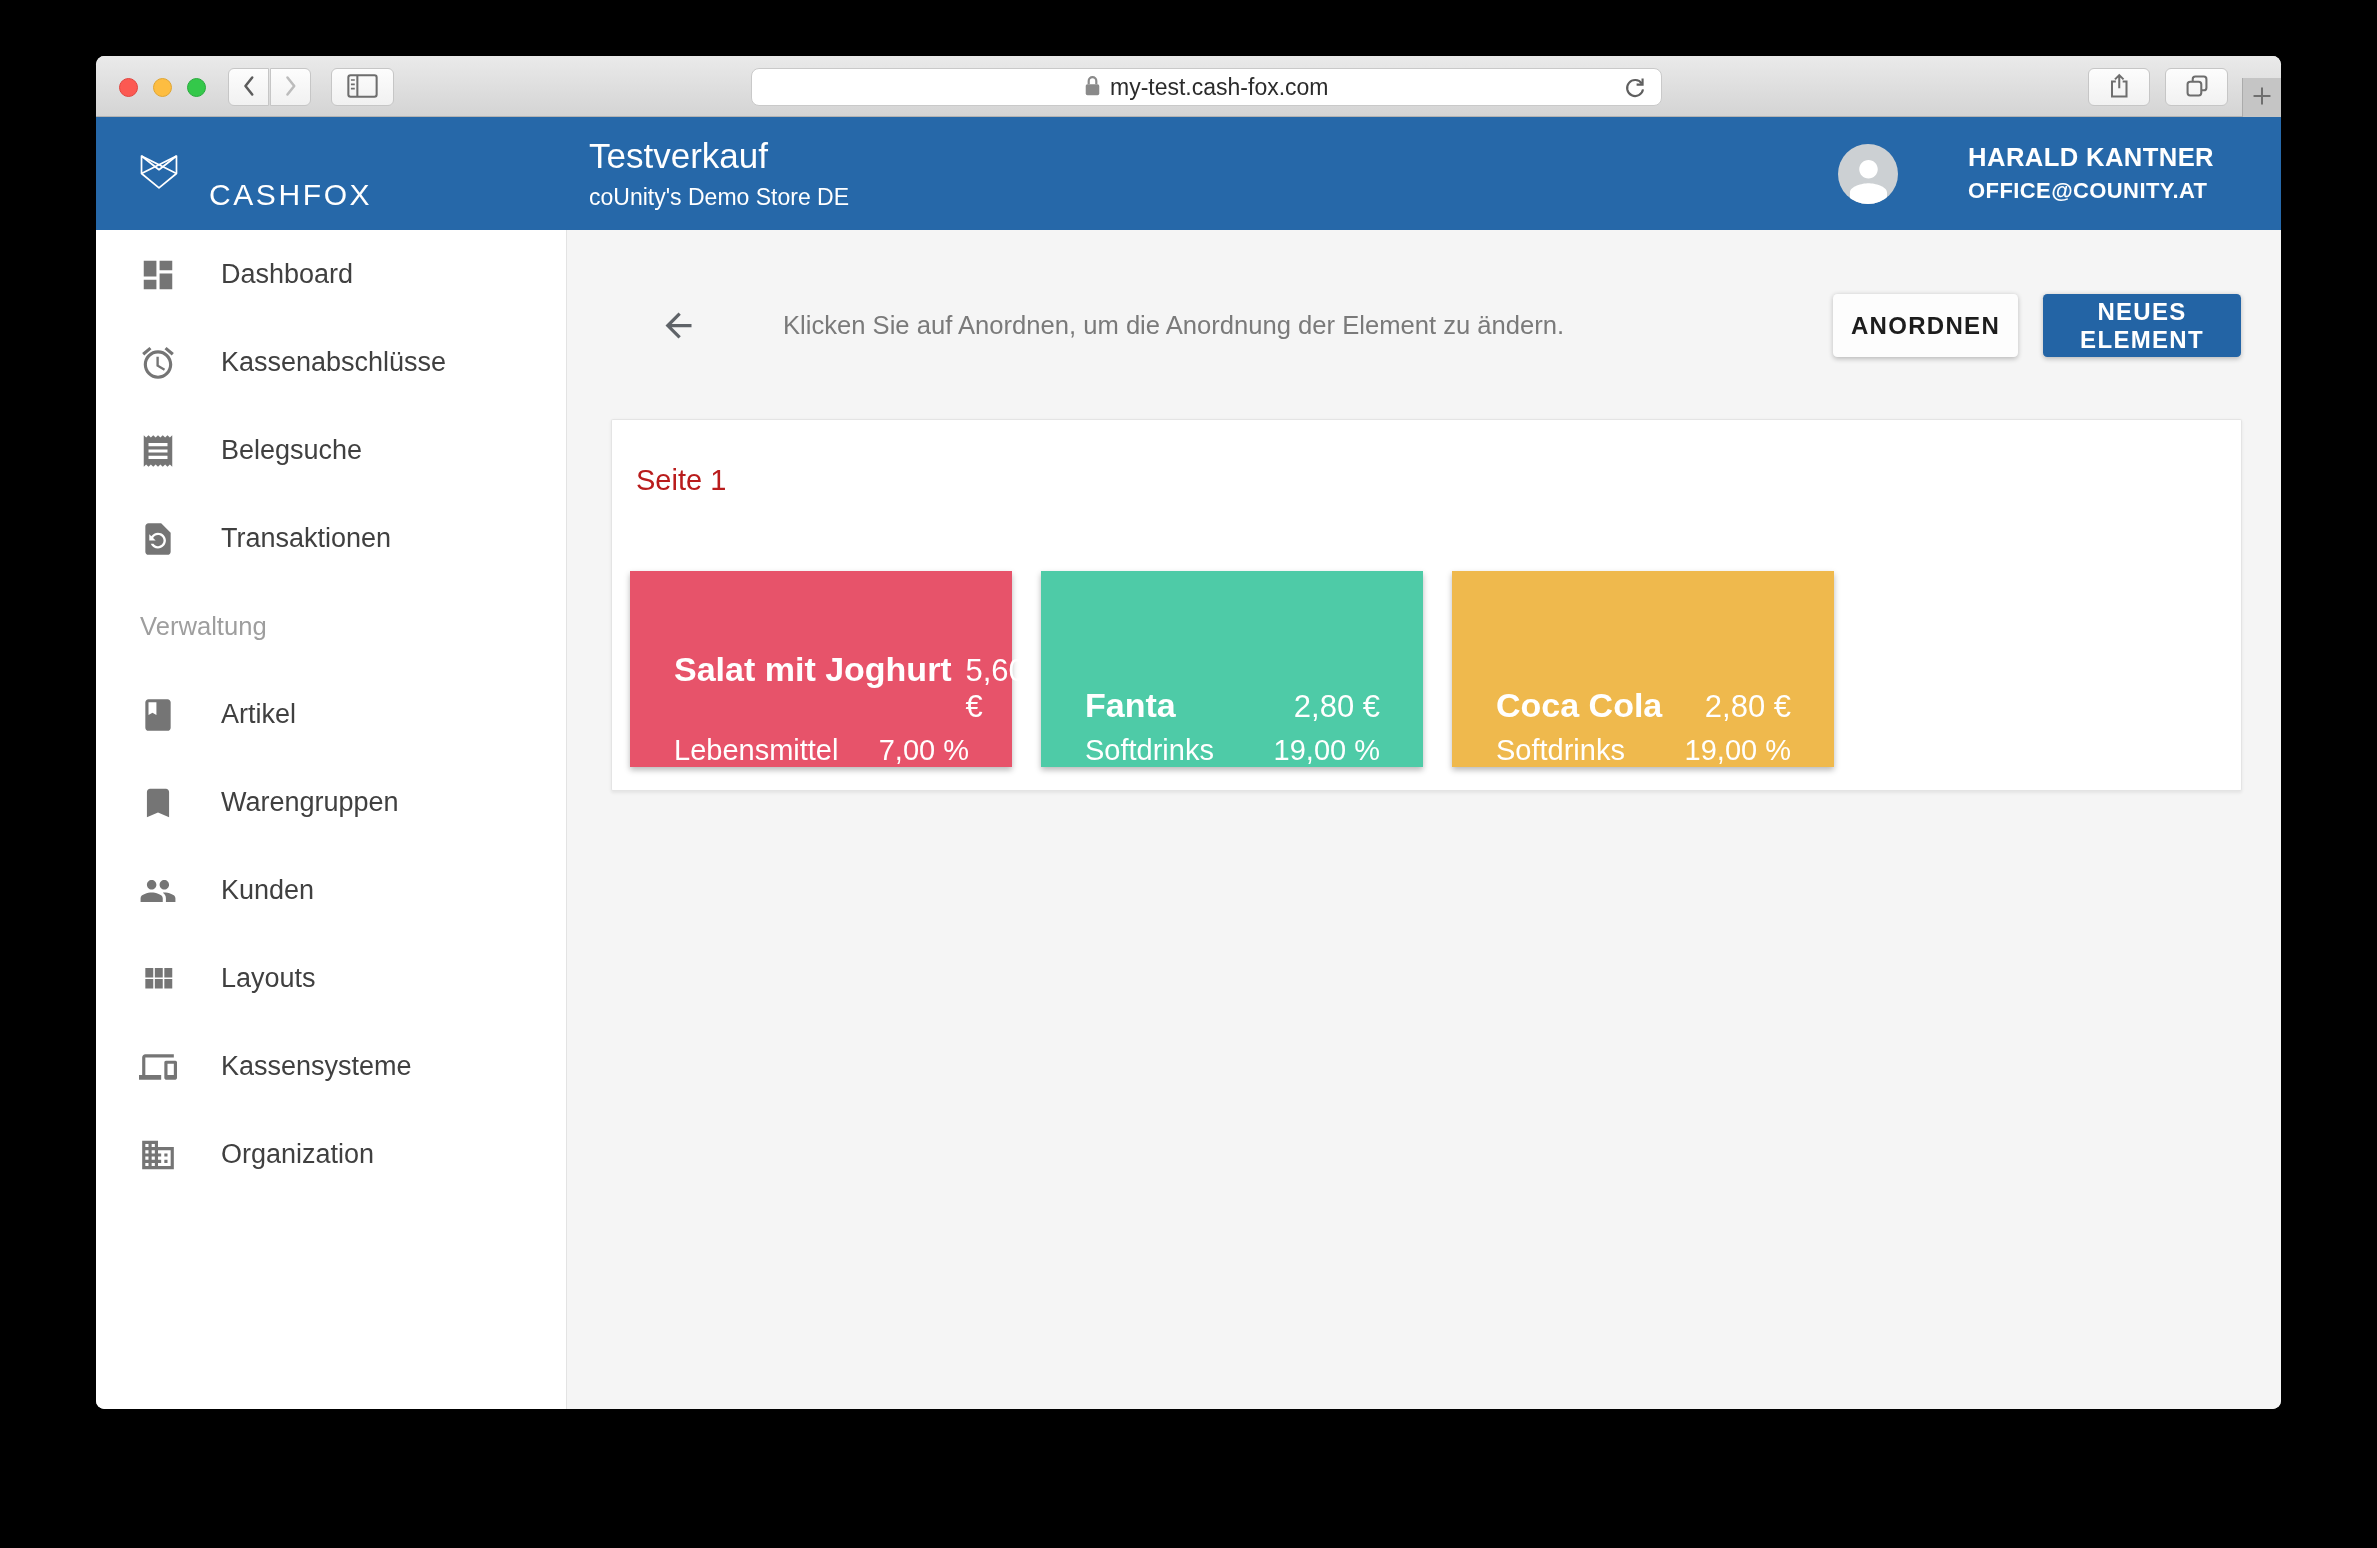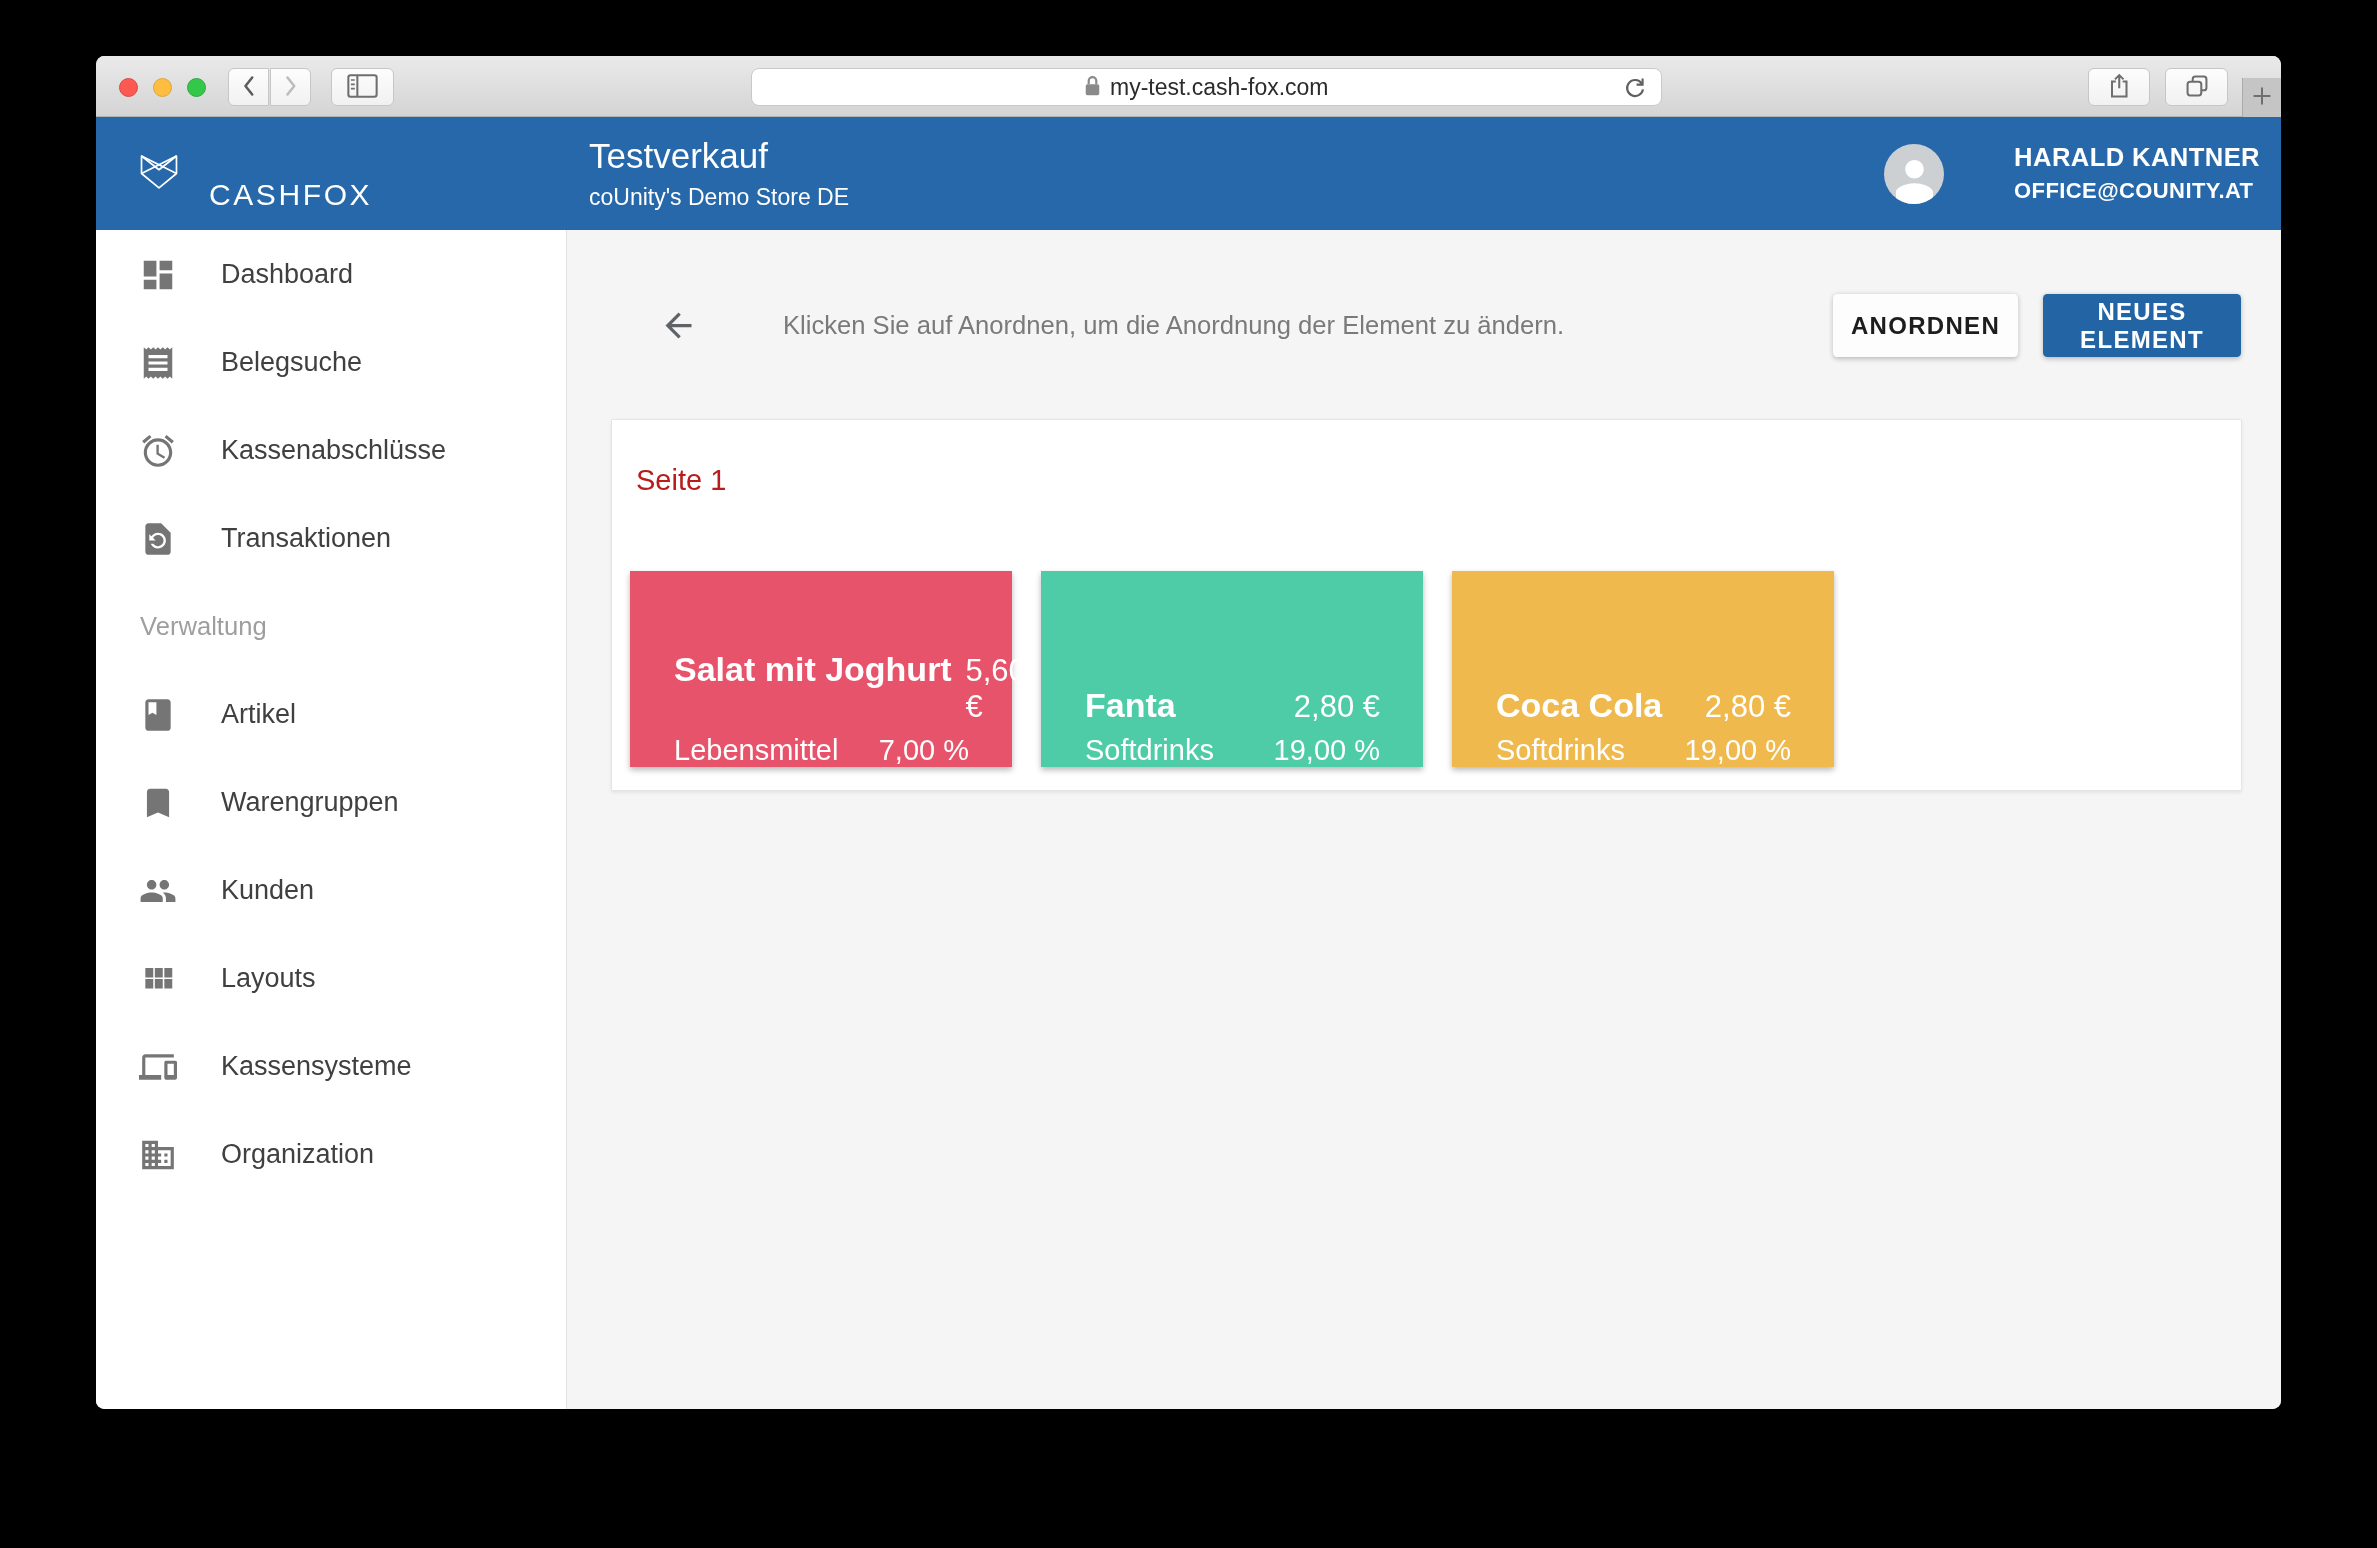--- a/index.html
+++ b/index.html
@@ -39,7 +39,7 @@
   .headtitle { padding-left:22px; }
   .headtitle .t1 { font-size:35px; font-weight:500; }
   .headtitle .t2 { font-size:23px; margin-top:7.7px; font-weight:400; }
-  .userbox { margin-left:auto; display:flex; align-items:center; padding-right:21px;gap:48px; }
+  .userbox { margin-left:auto; display:flex; align-items:center; padding-right:67px;gap:48px; }
   .avatar { width:60px; height:60px; border-radius:50%; background:#ccd0d3; overflow:hidden;
             display:flex; align-items:flex-end; justify-content:center; }
   .usertext { margin-left:22px; }

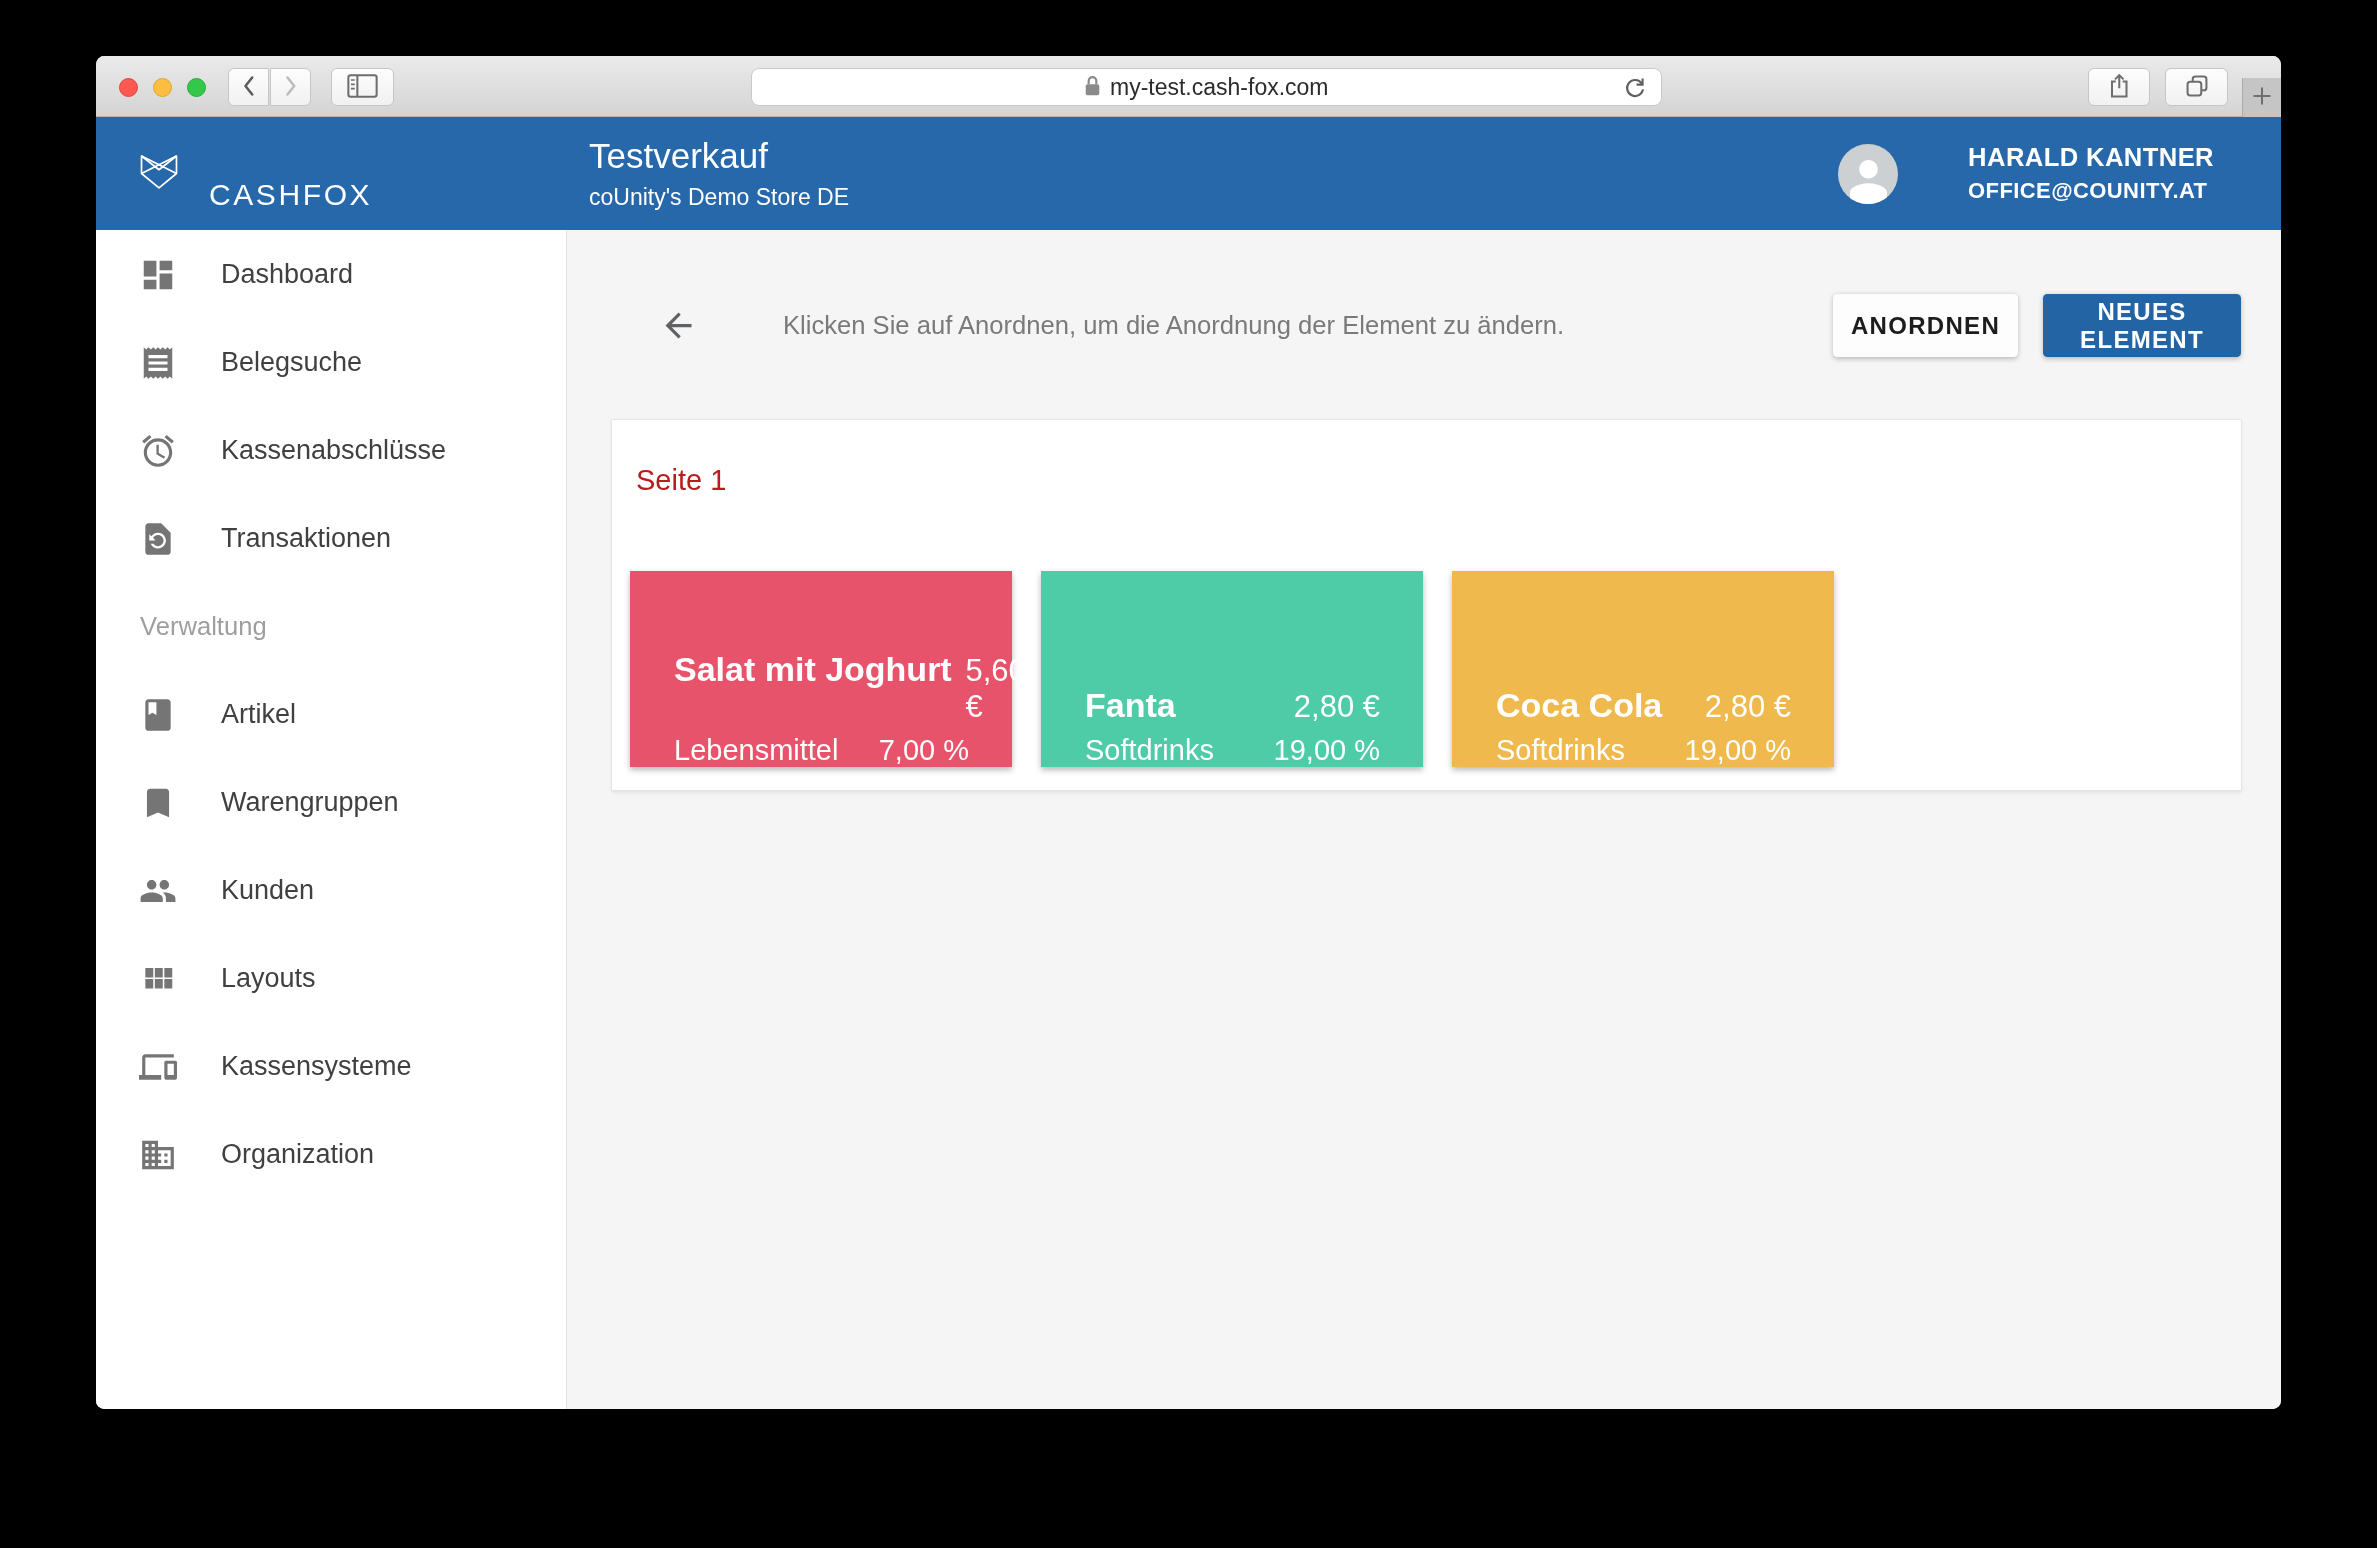--- a/index.html
+++ b/index.html
@@ -198,19 +198,19 @@
         <div class="nav-item">
           <span class="nav-icon">
             <svg width="38" height="38" viewBox="0 0 24 24" fill="#757575">
+                <path d="M22 5.72l-4.6-3.86-1.29 1.53 4.6 3.86L22 5.72zM7.88 3.39L6.6 1.86 2 5.71l1.29 1.53 4.59-3.85zM12.5 8H11v6l4.75 2.85.75-1.23-4-2.37V8zM12 4c-4.97 0-9 4.03-9 9s4.02 9 9 9c4.97 0 9-4.03 9-9s-4.03-9-9-9zm0 16c-3.87 0-7-3.13-7-7s3.13-7 7-7 7 3.13 7 7-3.13 7-7 7z"></path>
+              </svg>
+          </span>
+          <span class="nav-label">Kassenabschlüsse</span>
+        </div>
+
+        <div class="nav-item">
+          <span class="nav-icon">
+            <svg width="38" height="38" viewBox="0 0 24 24" fill="#757575">
                 <path d="M18 17H6v-2h12v2zm0-4H6v-2h12v2zm0-4H6V7h12v2zM3 22l1.5-1.5L6 22l1.5-1.5L9 22l1.5-1.5L12 22l1.5-1.5L15 22l1.5-1.5L18 22l1.5-1.5L21 22V2l-1.5 1.5L18 2l-1.5 1.5L15 2l-1.5 1.5L12 2l-1.5 1.5L9 2 7.5 3.5 6 2 4.5 3.5 3 2v20z"></path>
               </svg>
           </span>
           <span class="nav-label">Belegsuche</span>
-        </div>
-
-        <div class="nav-item">
-          <span class="nav-icon">
-            <svg width="38" height="38" viewBox="0 0 24 24" fill="#757575">
-                <path d="M22 5.72l-4.6-3.86-1.29 1.53 4.6 3.86L22 5.72zM7.88 3.39L6.6 1.86 2 5.71l1.29 1.53 4.59-3.85zM12.5 8H11v6l4.75 2.85.75-1.23-4-2.37V8zM12 4c-4.97 0-9 4.03-9 9s4.02 9 9 9c4.97 0 9-4.03 9-9s-4.03-9-9-9zm0 16c-3.87 0-7-3.13-7-7s3.13-7 7-7 7 3.13 7 7-3.13 7-7 7z"></path>
-              </svg>
-          </span>
-          <span class="nav-label">Kassenabschlüsse</span>
         </div>
 
         <div class="nav-item">

